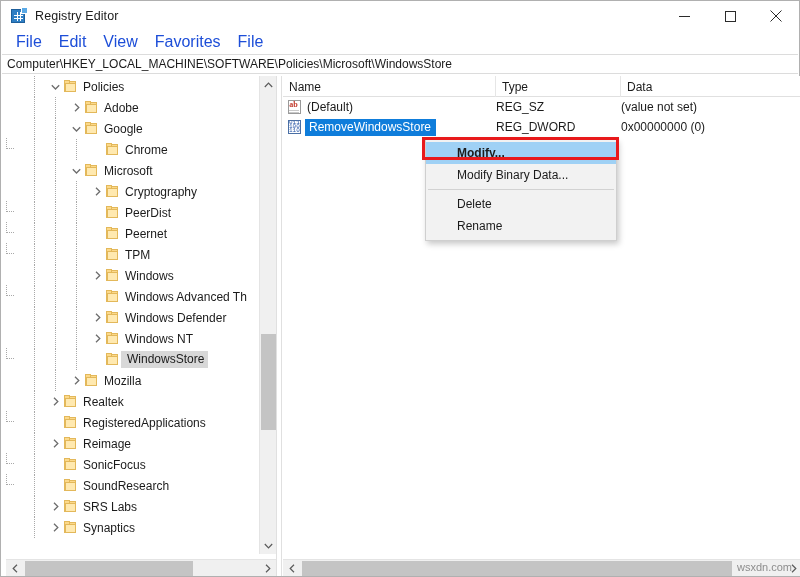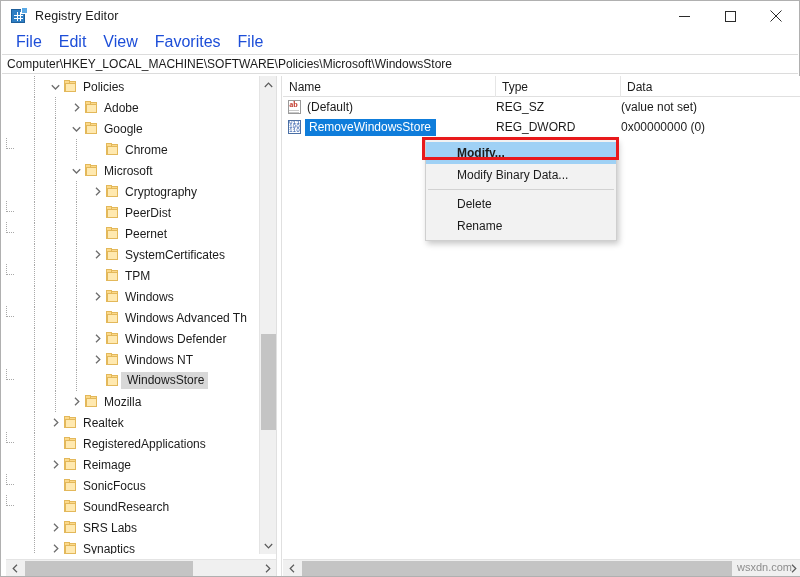--- a/index.html
+++ b/index.html
@@ -446,23 +446,6 @@
               <div class="front"></div>
             </div>
             <span class="lbl">Peernet</span>
-          </div>
-          <div class="tree-row">
-            <div class="guide" style="left: 28px;"></div>
-            <div class="guide" style="left: 49px;"></div>
-            <div class="guide" style="left: 70px;"></div>
-            <div style="width: 84px; flex: 0 0 auto;"></div>
-            <div class="expander">
-              <svg width="6" height="9" viewBox="0 0 6 9">
-                <polyline points="1,0.8 4.8,4.5 1,8.2" fill="none" stroke="currentColor" stroke-width="1.3"></polyline>
-              </svg>
-            </div>
-            <div class="folder">
-              <div class="back"></div>
-              <div class="tab"></div>
-              <div class="front"></div>
-            </div>
-            <span class="lbl">SystemCertificates</span>
           </div>
           <div class="tree-row">
             <div class="guide" style="left: 28px;"></div>

